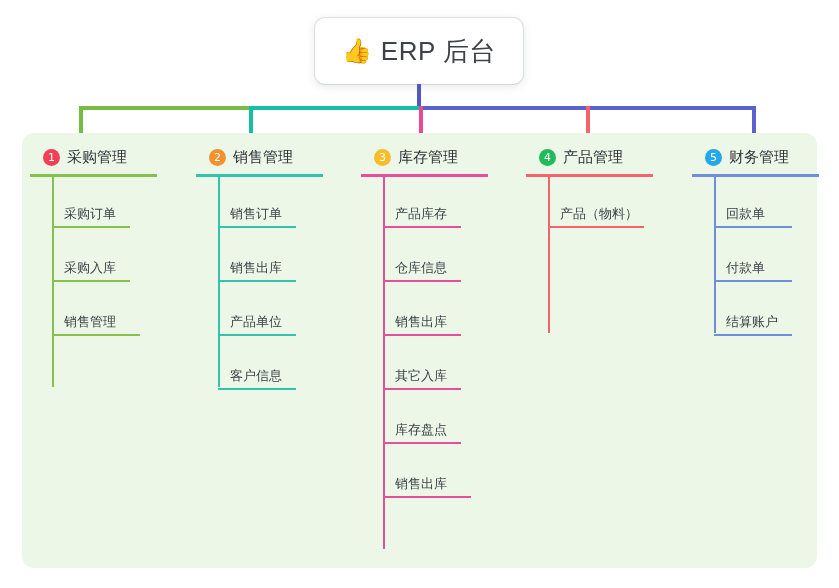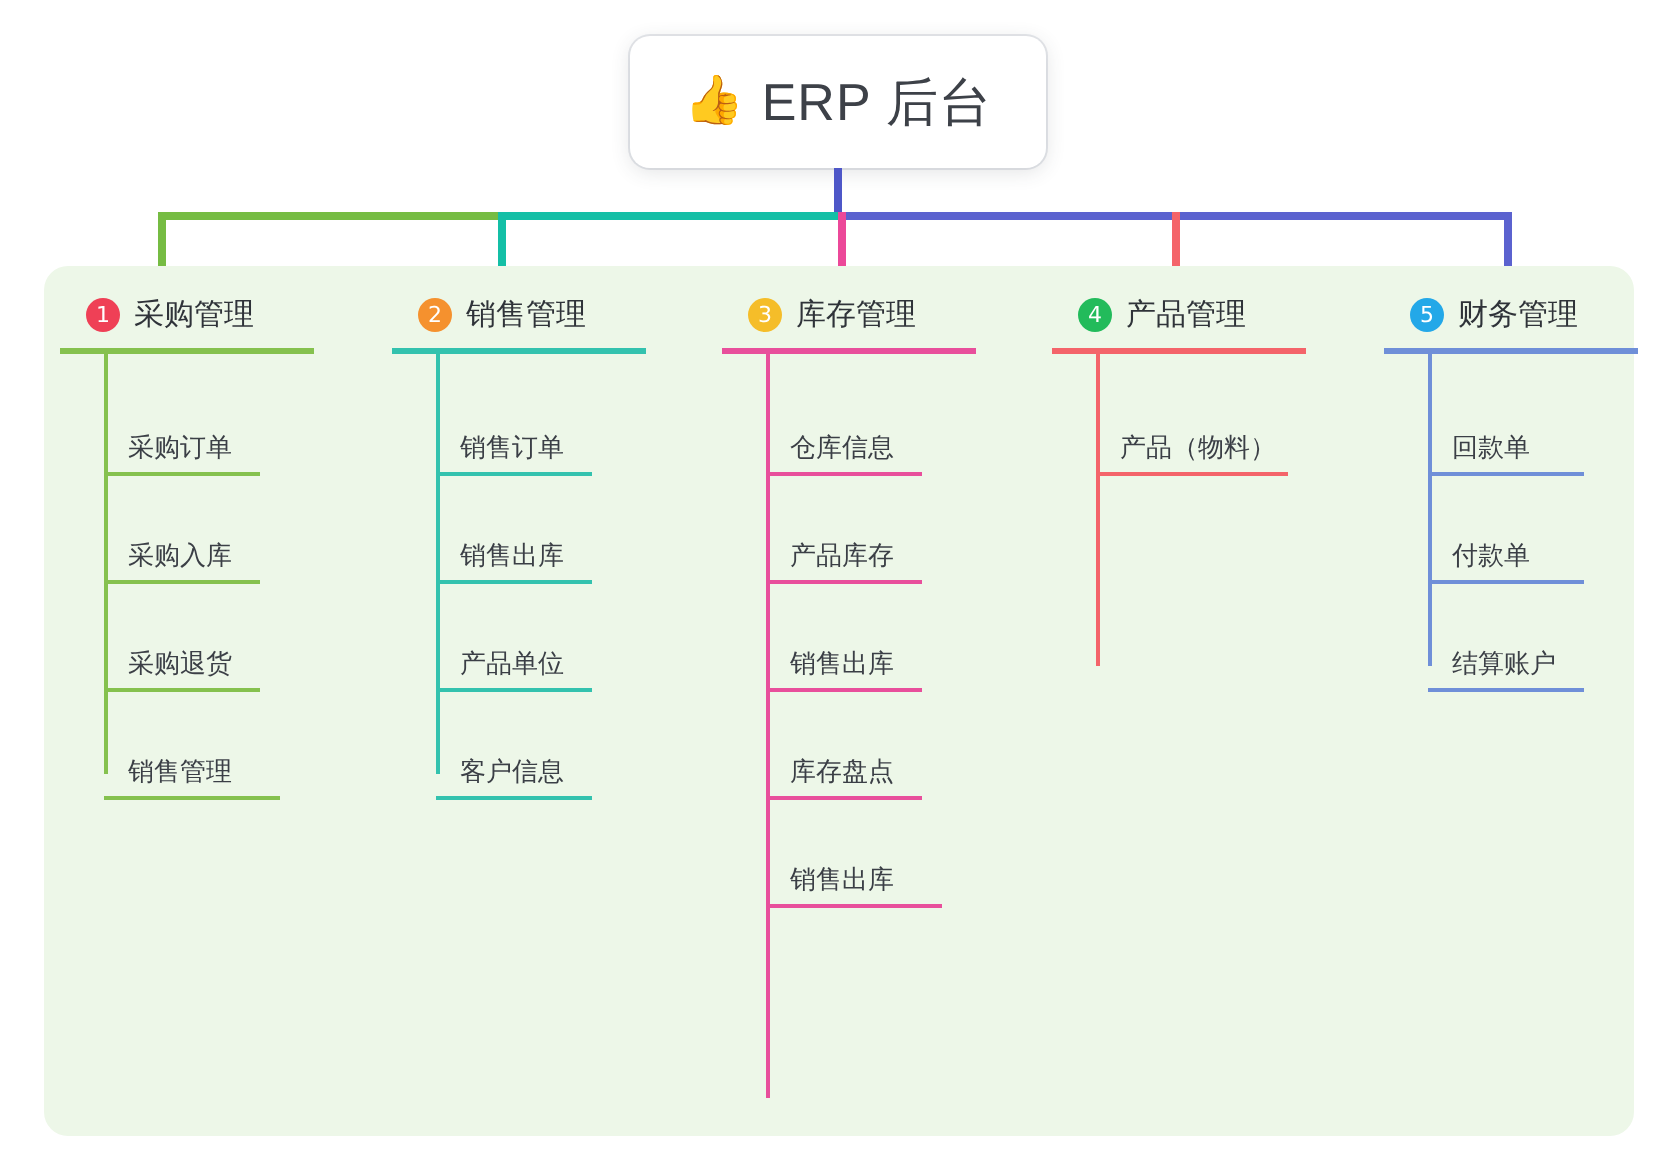--- a/index.html
+++ b/index.html
@@ -118,7 +118,7 @@
   
   .col-body {
     position: relative;
-    padding-top: 13px;
+    padding-top: 3px;
   }
   .spine {
     position: absolute;

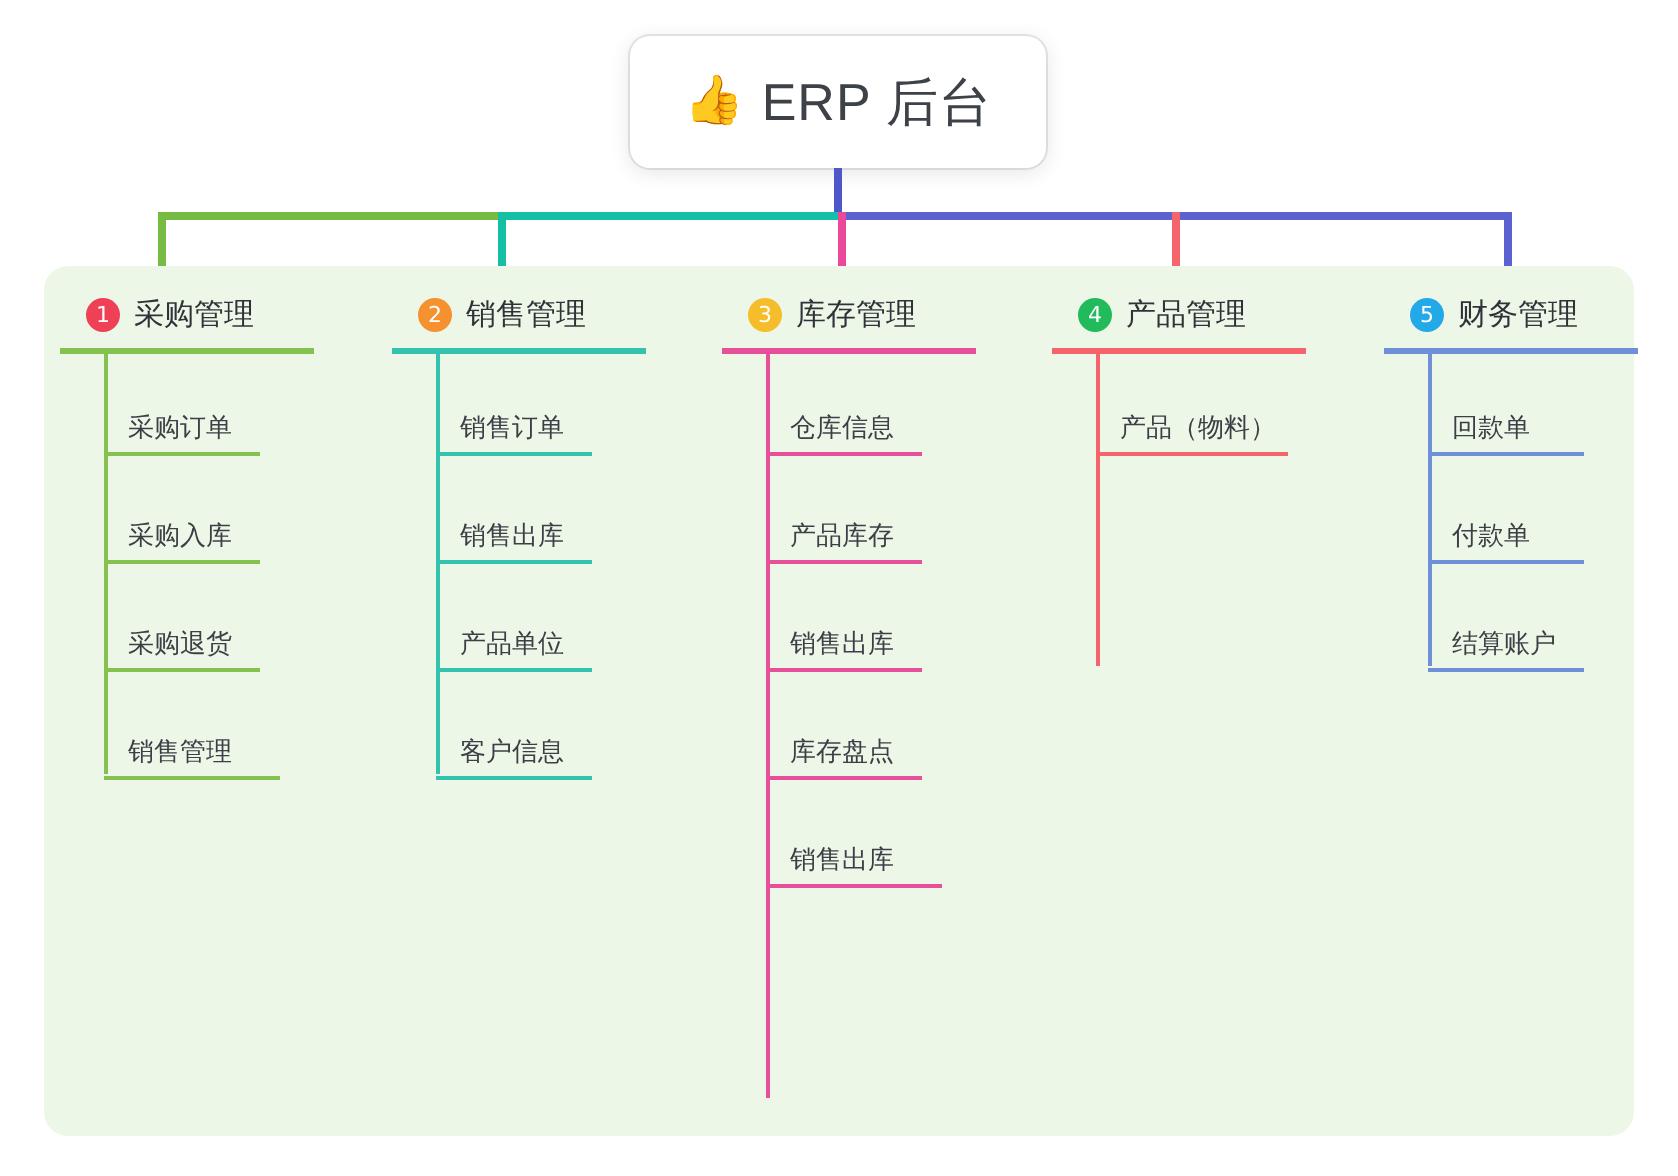--- a/index.html
+++ b/index.html
@@ -237,11 +237,11 @@
     <div class="col-body">
       <div class="spine" style="background: rgb(232, 79, 155); height: 372px;"></div>
       <div class="item">
+        <span class="item-label">产品库存</span>
+        <div class="item-rule" style="background: rgb(232, 79, 155); width: 78px;"></div>
+      </div>
+      <div class="item">
         <span class="item-label">仓库信息</span>
-        <div class="item-rule" style="background: rgb(232, 79, 155); width: 78px;"></div>
-      </div>
-      <div class="item">
-        <span class="item-label">产品库存</span>
         <div class="item-rule" style="background: rgb(232, 79, 155); width: 78px;"></div>
       </div>
       <div class="item">

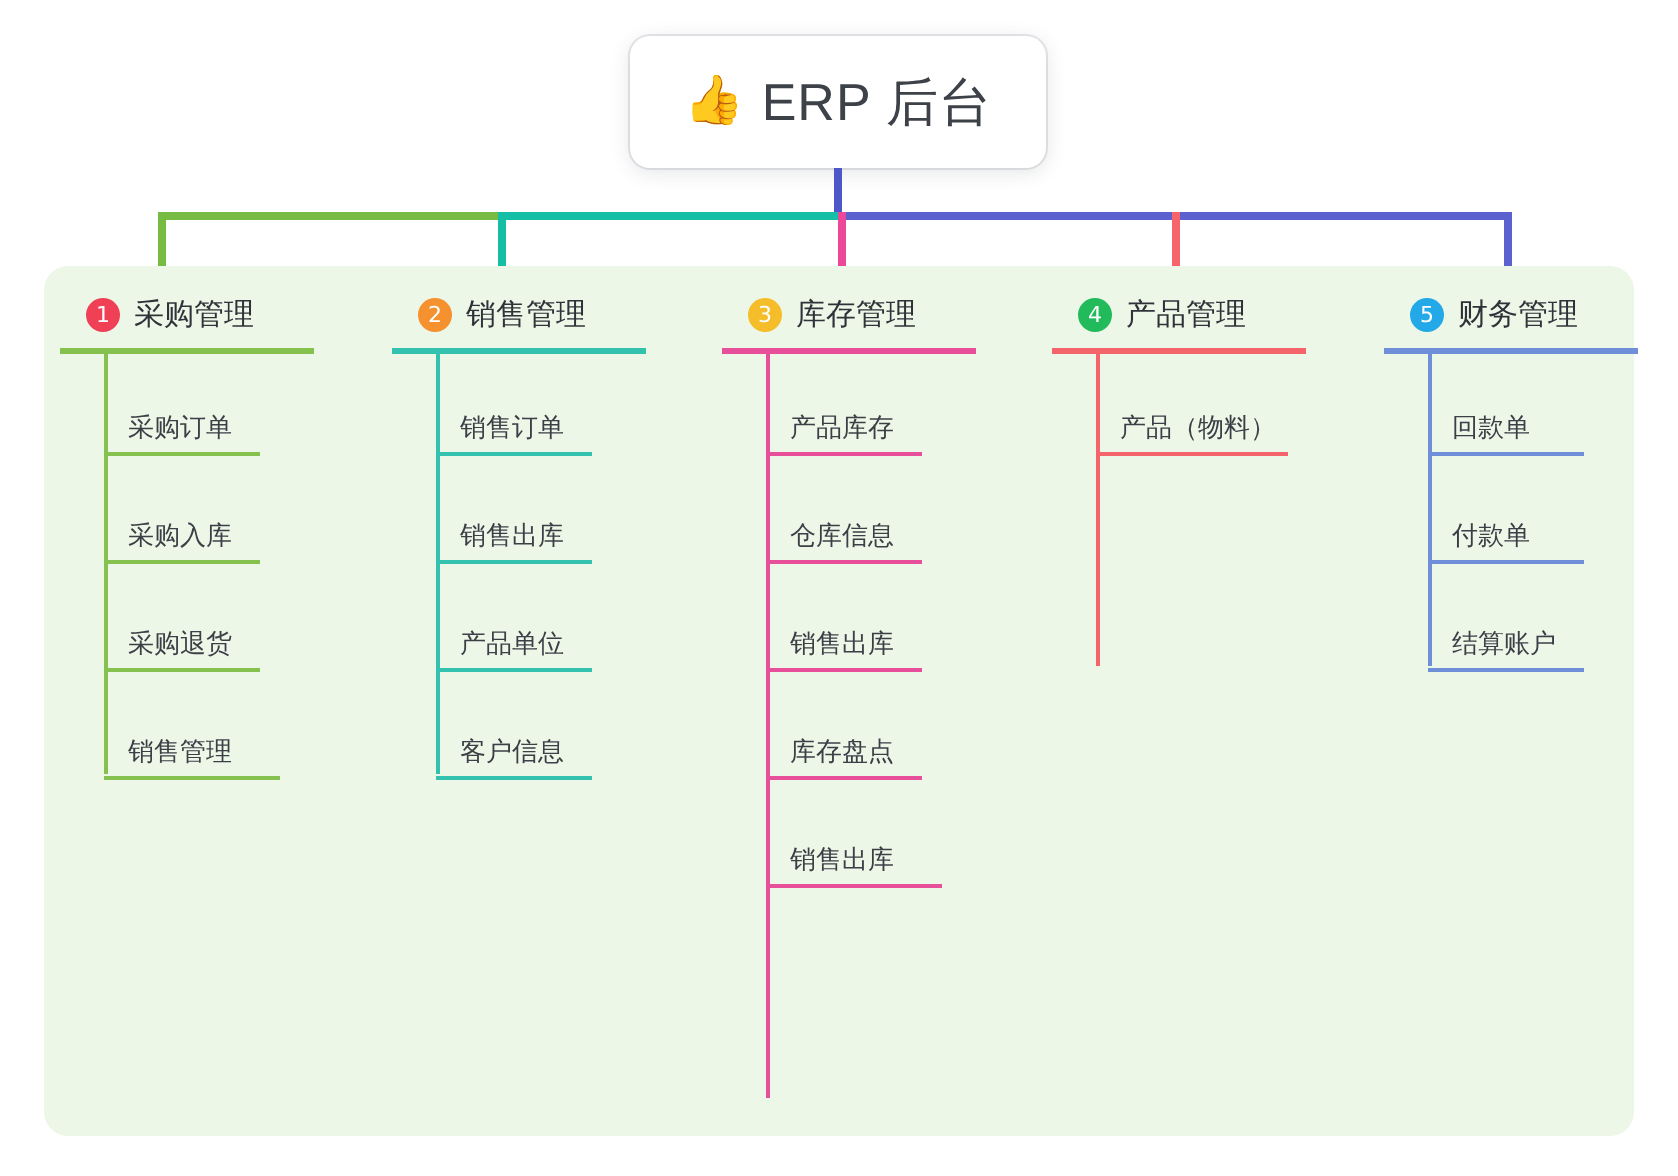--- a/index.html
+++ b/index.html
@@ -193,10 +193,6 @@
         <div class="item-rule" style="background: rgb(133, 193, 78); width: 78px;"></div>
       </div>
       <div class="item">
-        <span class="item-label">采购退货</span>
-        <div class="item-rule" style="background: rgb(133, 193, 78); width: 78px;"></div>
-      </div>
-      <div class="item">
         <span class="item-label">销售管理</span>
         <div class="item-rule" style="background: rgb(133, 193, 78); width: 88px;"></div>
       </div>

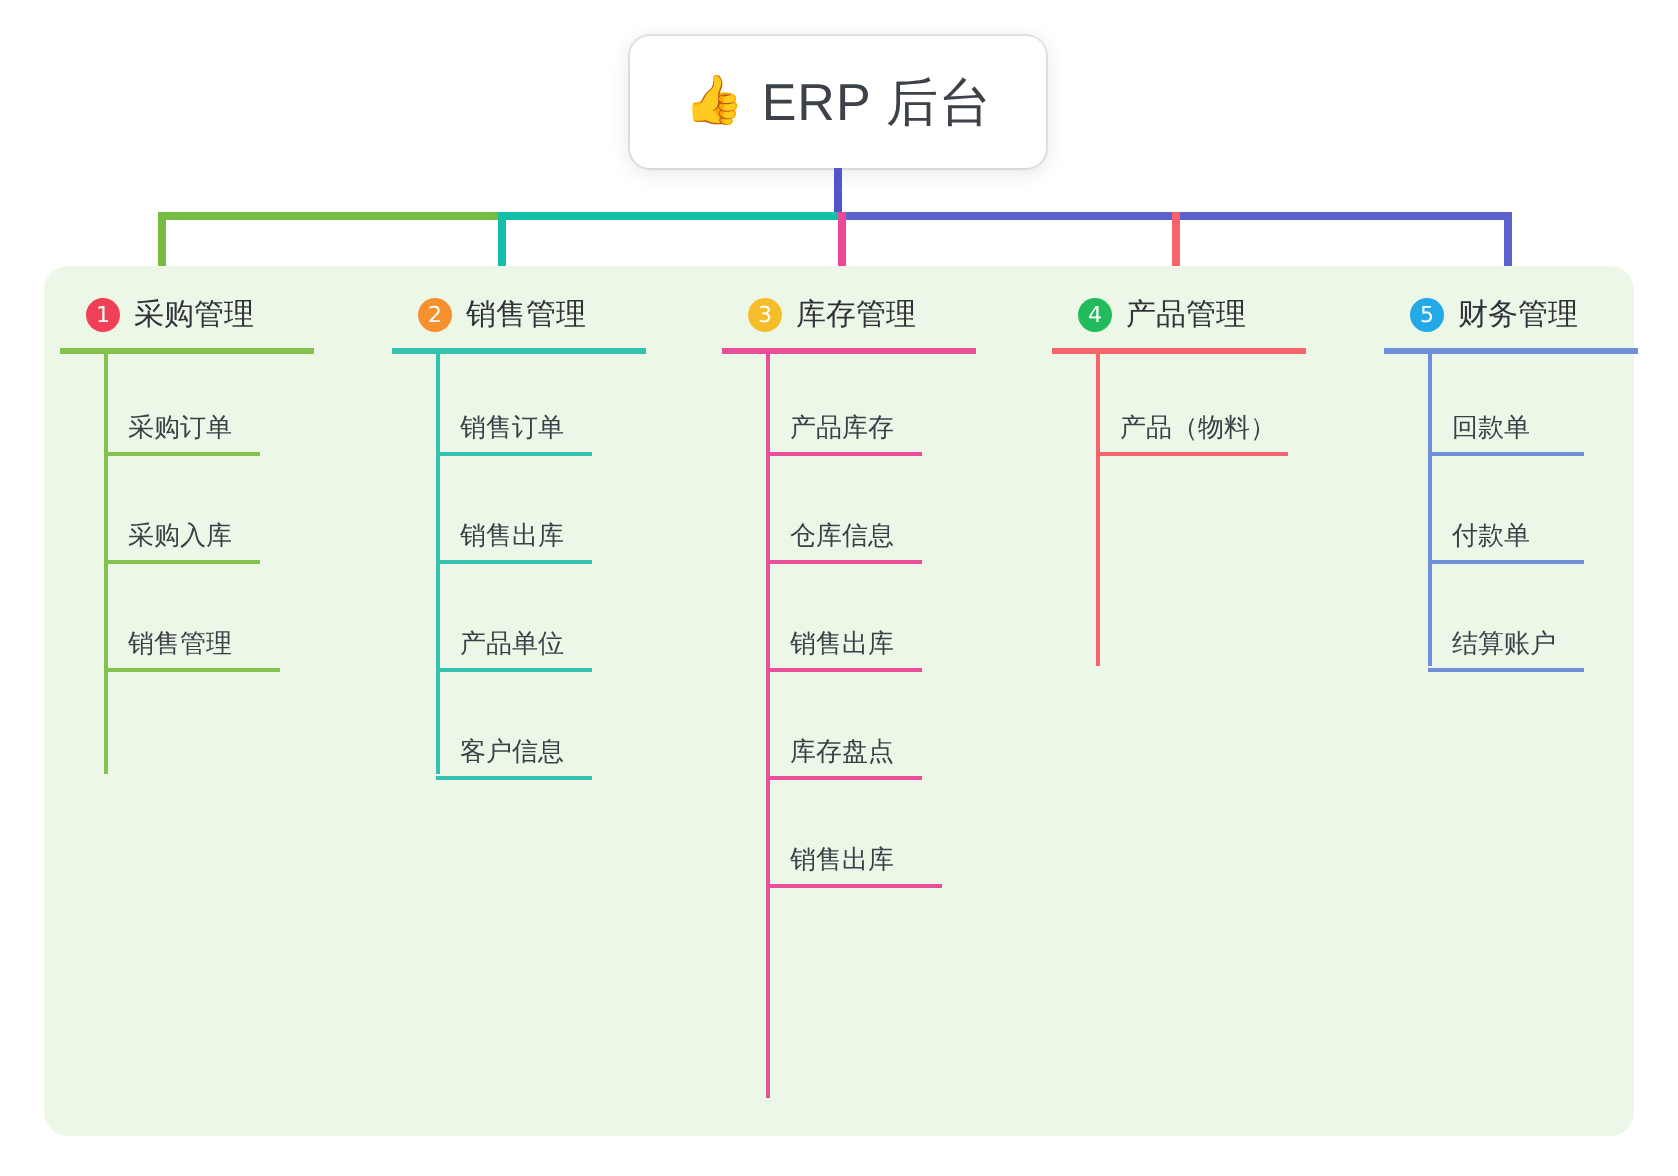--- a/index.html
+++ b/index.html
@@ -245,6 +245,10 @@
         <div class="item-rule" style="background: rgb(232, 79, 155); width: 78px;"></div>
       </div>
       <div class="item">
+        <span class="item-label">其它入库</span>
+        <div class="item-rule" style="background: rgb(232, 79, 155); width: 78px;"></div>
+      </div>
+      <div class="item">
         <span class="item-label">库存盘点</span>
         <div class="item-rule" style="background: rgb(232, 79, 155); width: 78px;"></div>
       </div>

